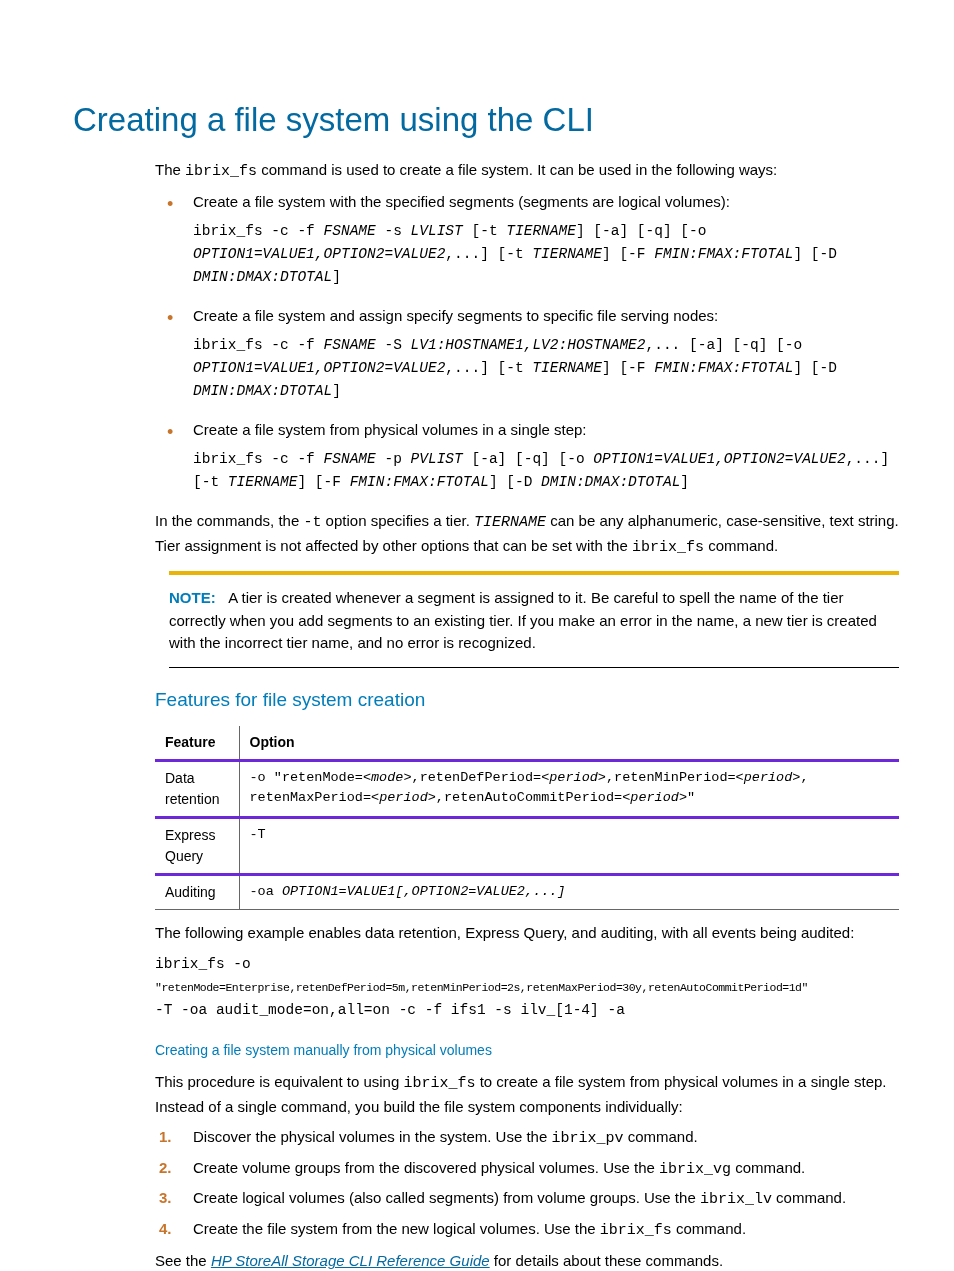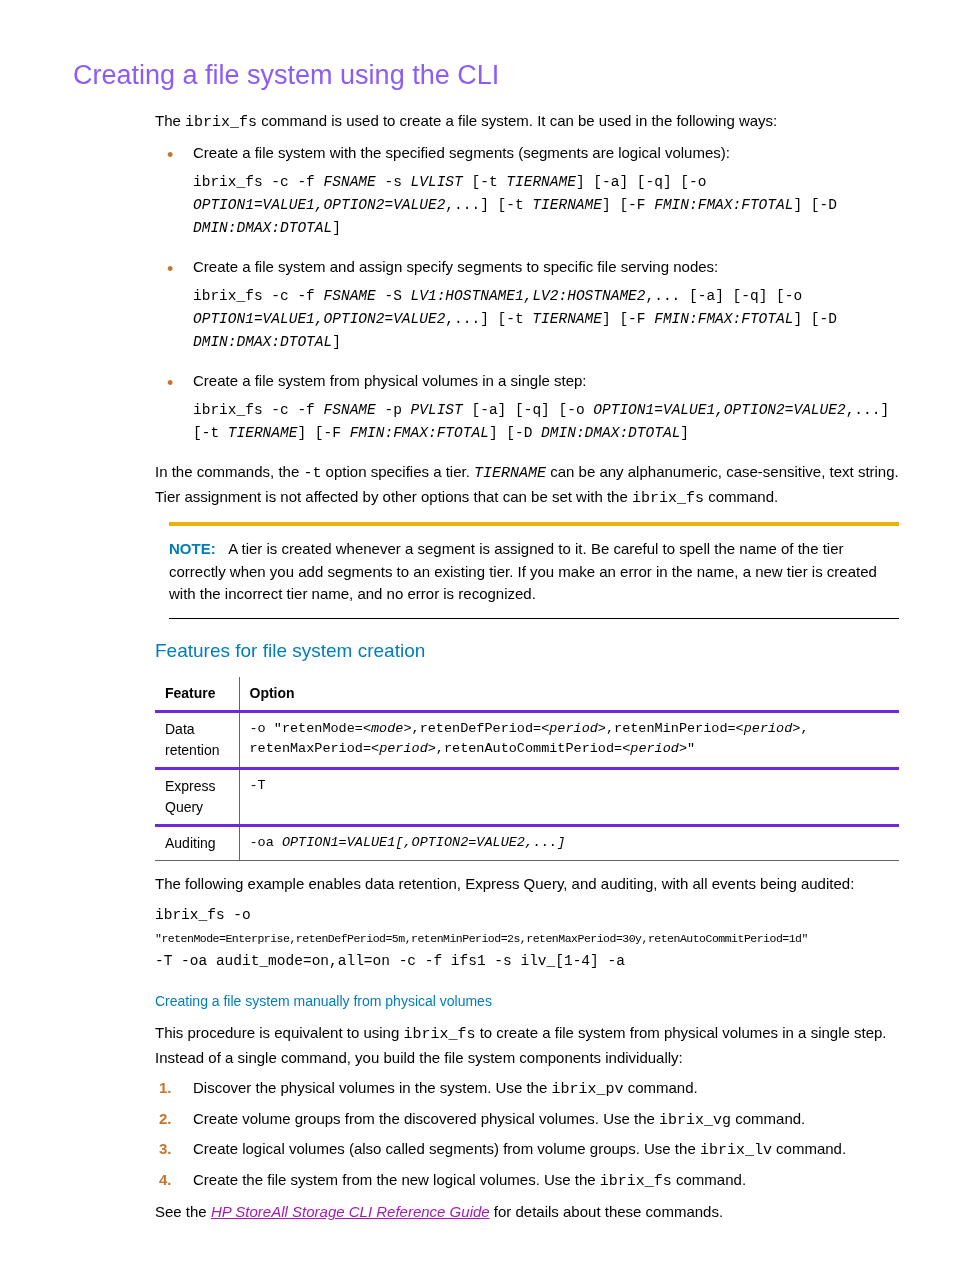--- a/index.html
+++ b/index.html
@@ -13,11 +13,12 @@
       line-height: 1.5;
     }
     h1.main-heading {
-      color: #8b5cf6;
+      color: #0369a1;
       font-weight: 300;
-      font-size: 27px;
+      font-size: 33px;
       margin-bottom: 14px;
       margin-left: 18px;
+      margin-top: 40px;
     }
     h2.sub-heading {
       color: #007dba;

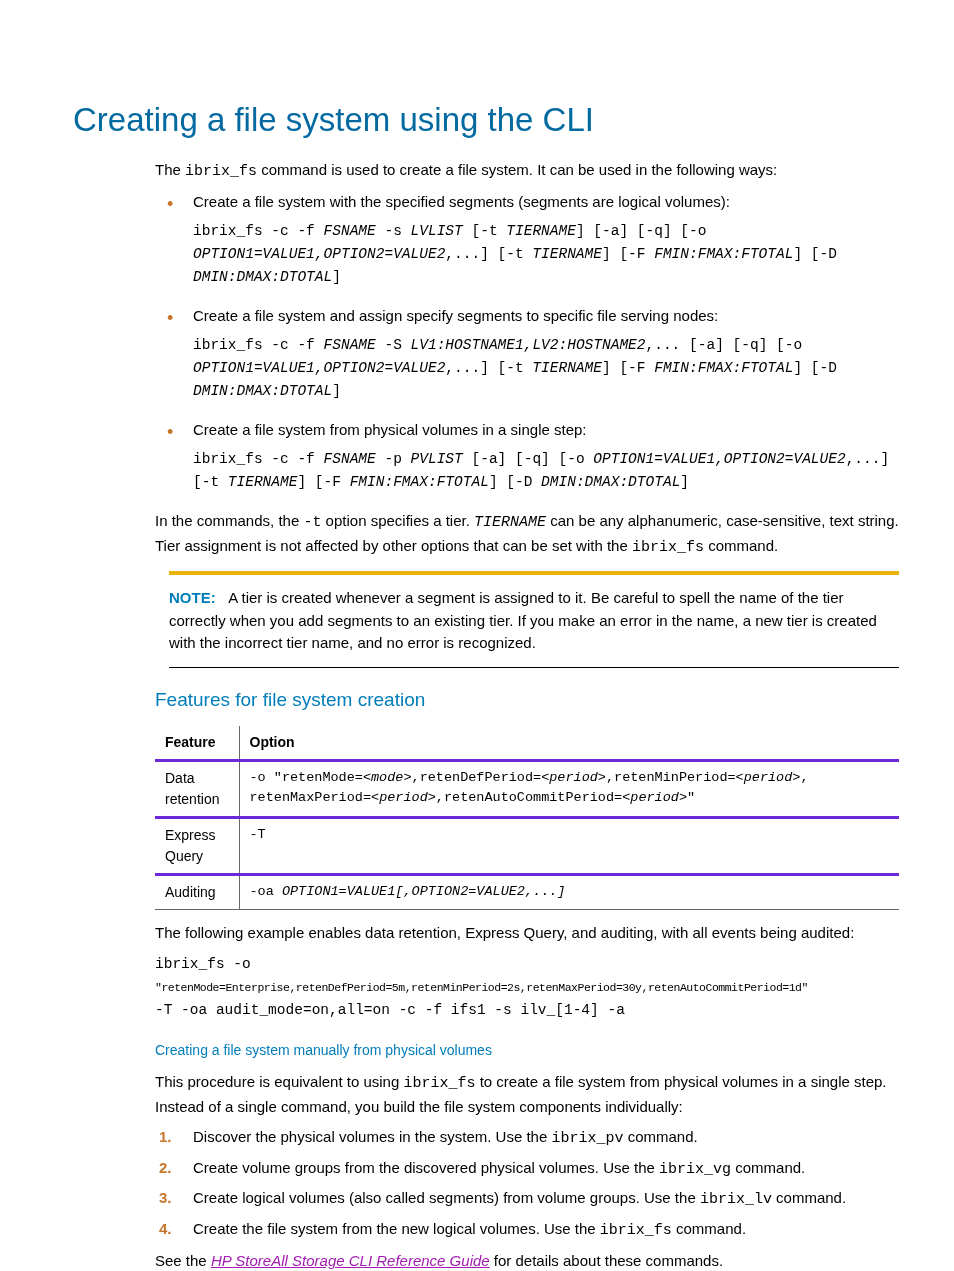--- a/index.html
+++ b/index.html
@@ -85,7 +85,7 @@
     }
     table.feat td.opt { font-family: "Courier New", monospace; font-size: 13.5px; }
     .footer { text-align: right; font-size: 13px; margin-top: 50px; color: #000; }
-    a.link { color: #a21caf; text-decoration: underline; font-style: italic; }
+    a.link { color: #0369a1; text-decoration: underline; font-style: italic; }
     .prewrap { font-family: "Courier New", monospace; font-size: 14.5px; line-height: 1.6; white-space: pre-wrap; word-break: break-all; margin-bottom: 6px; }
     .small-mono { font-family: "Courier New", monospace; font-size: 11.5px; letter-spacing: -0.5px; }
   </style>

